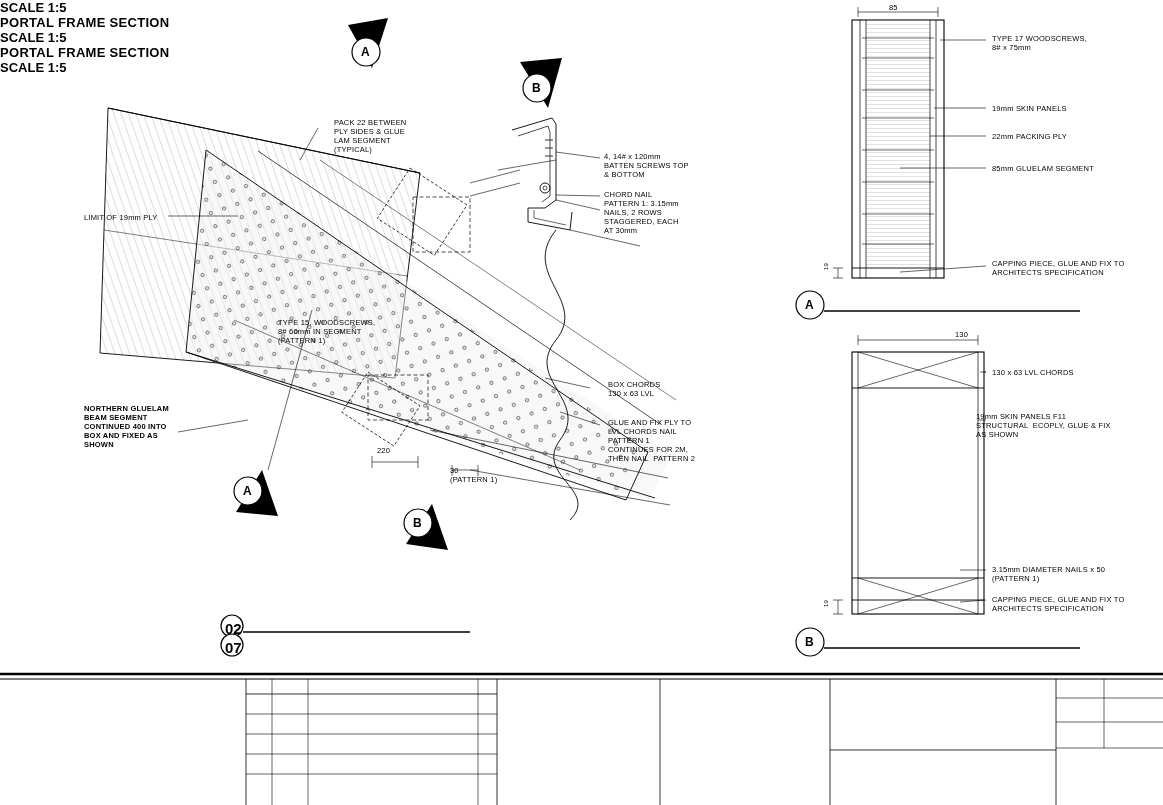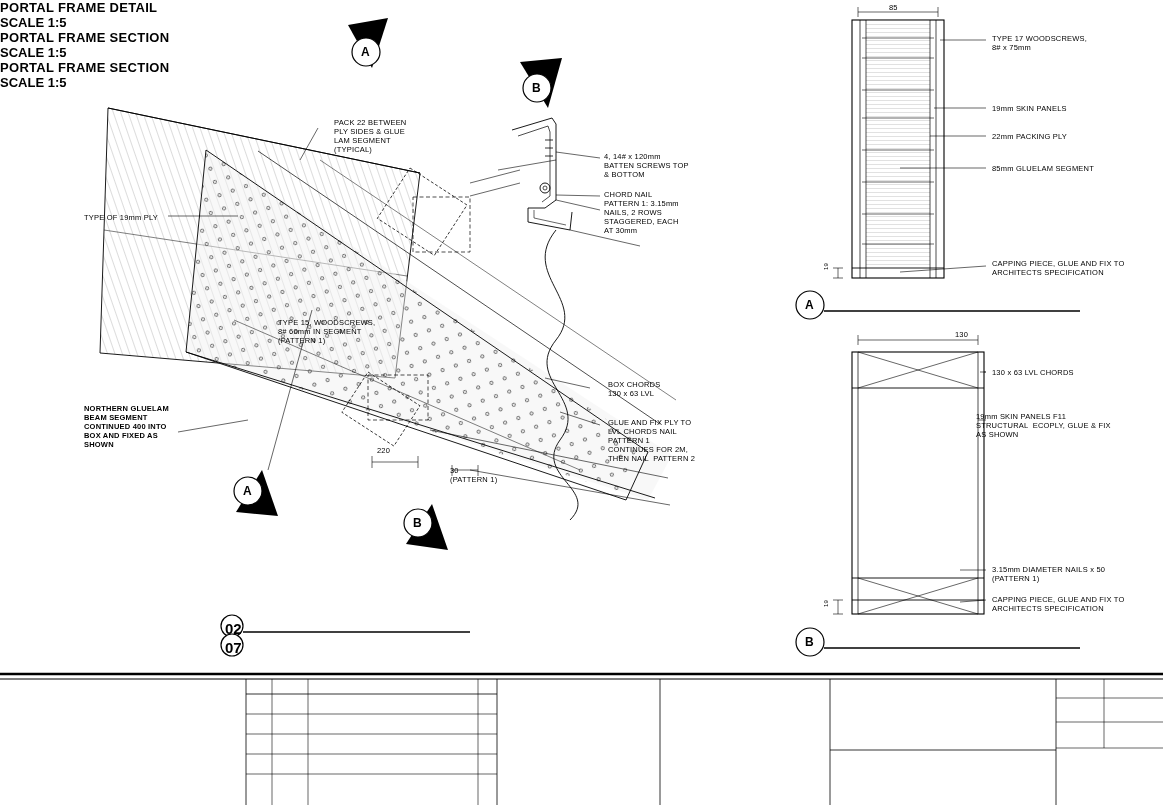--- a/index.html
+++ b/index.html
@@ -271,7 +271,6 @@
 
 <div class="num" style="position:absolute;left:225px;top:620px;">02</div>
 <div class="num" style="position:absolute;left:225px;top:639px;">07</div>
-<div class="detailttl" style="left:253px;top:618px;">PORTAL FRAME DETAIL</div>
 <div class="scale" style="left:253px;top:636px;">SCALE 1:5</div>
 
 <div class="lbl" style="left:889px;top:3px;">85</div>

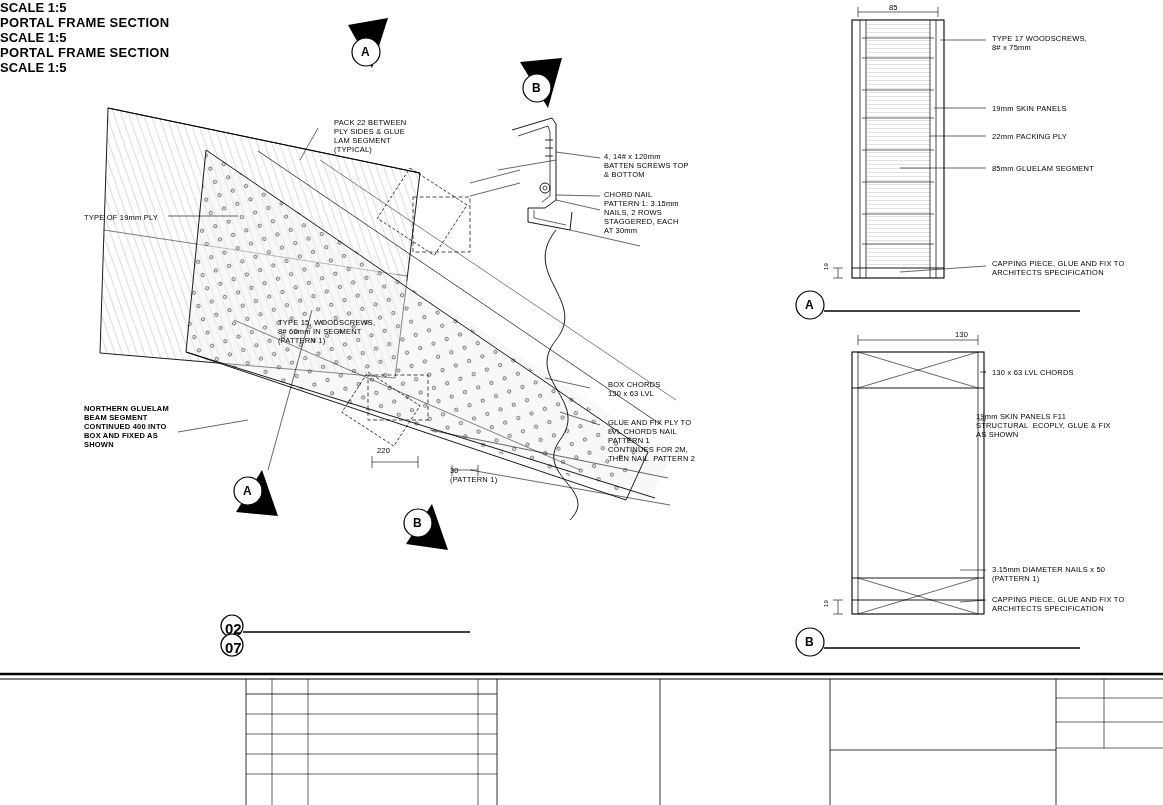--- a/index.html
+++ b/index.html
@@ -232,7 +232,7 @@
   </g>
 </svg>
 
-<div class="lbl" style="left:84px;top:213px;">TYPE OF 19mm PLY</div>
+<div class="lbl" style="left:84px;top:213px;">LIMIT OF 19mm PLY</div>
 <div class="lbl" style="left:334px;top:118px;">PACK 22 BETWEEN
 PLY SIDES &amp; GLUE
 LAM SEGMENT

